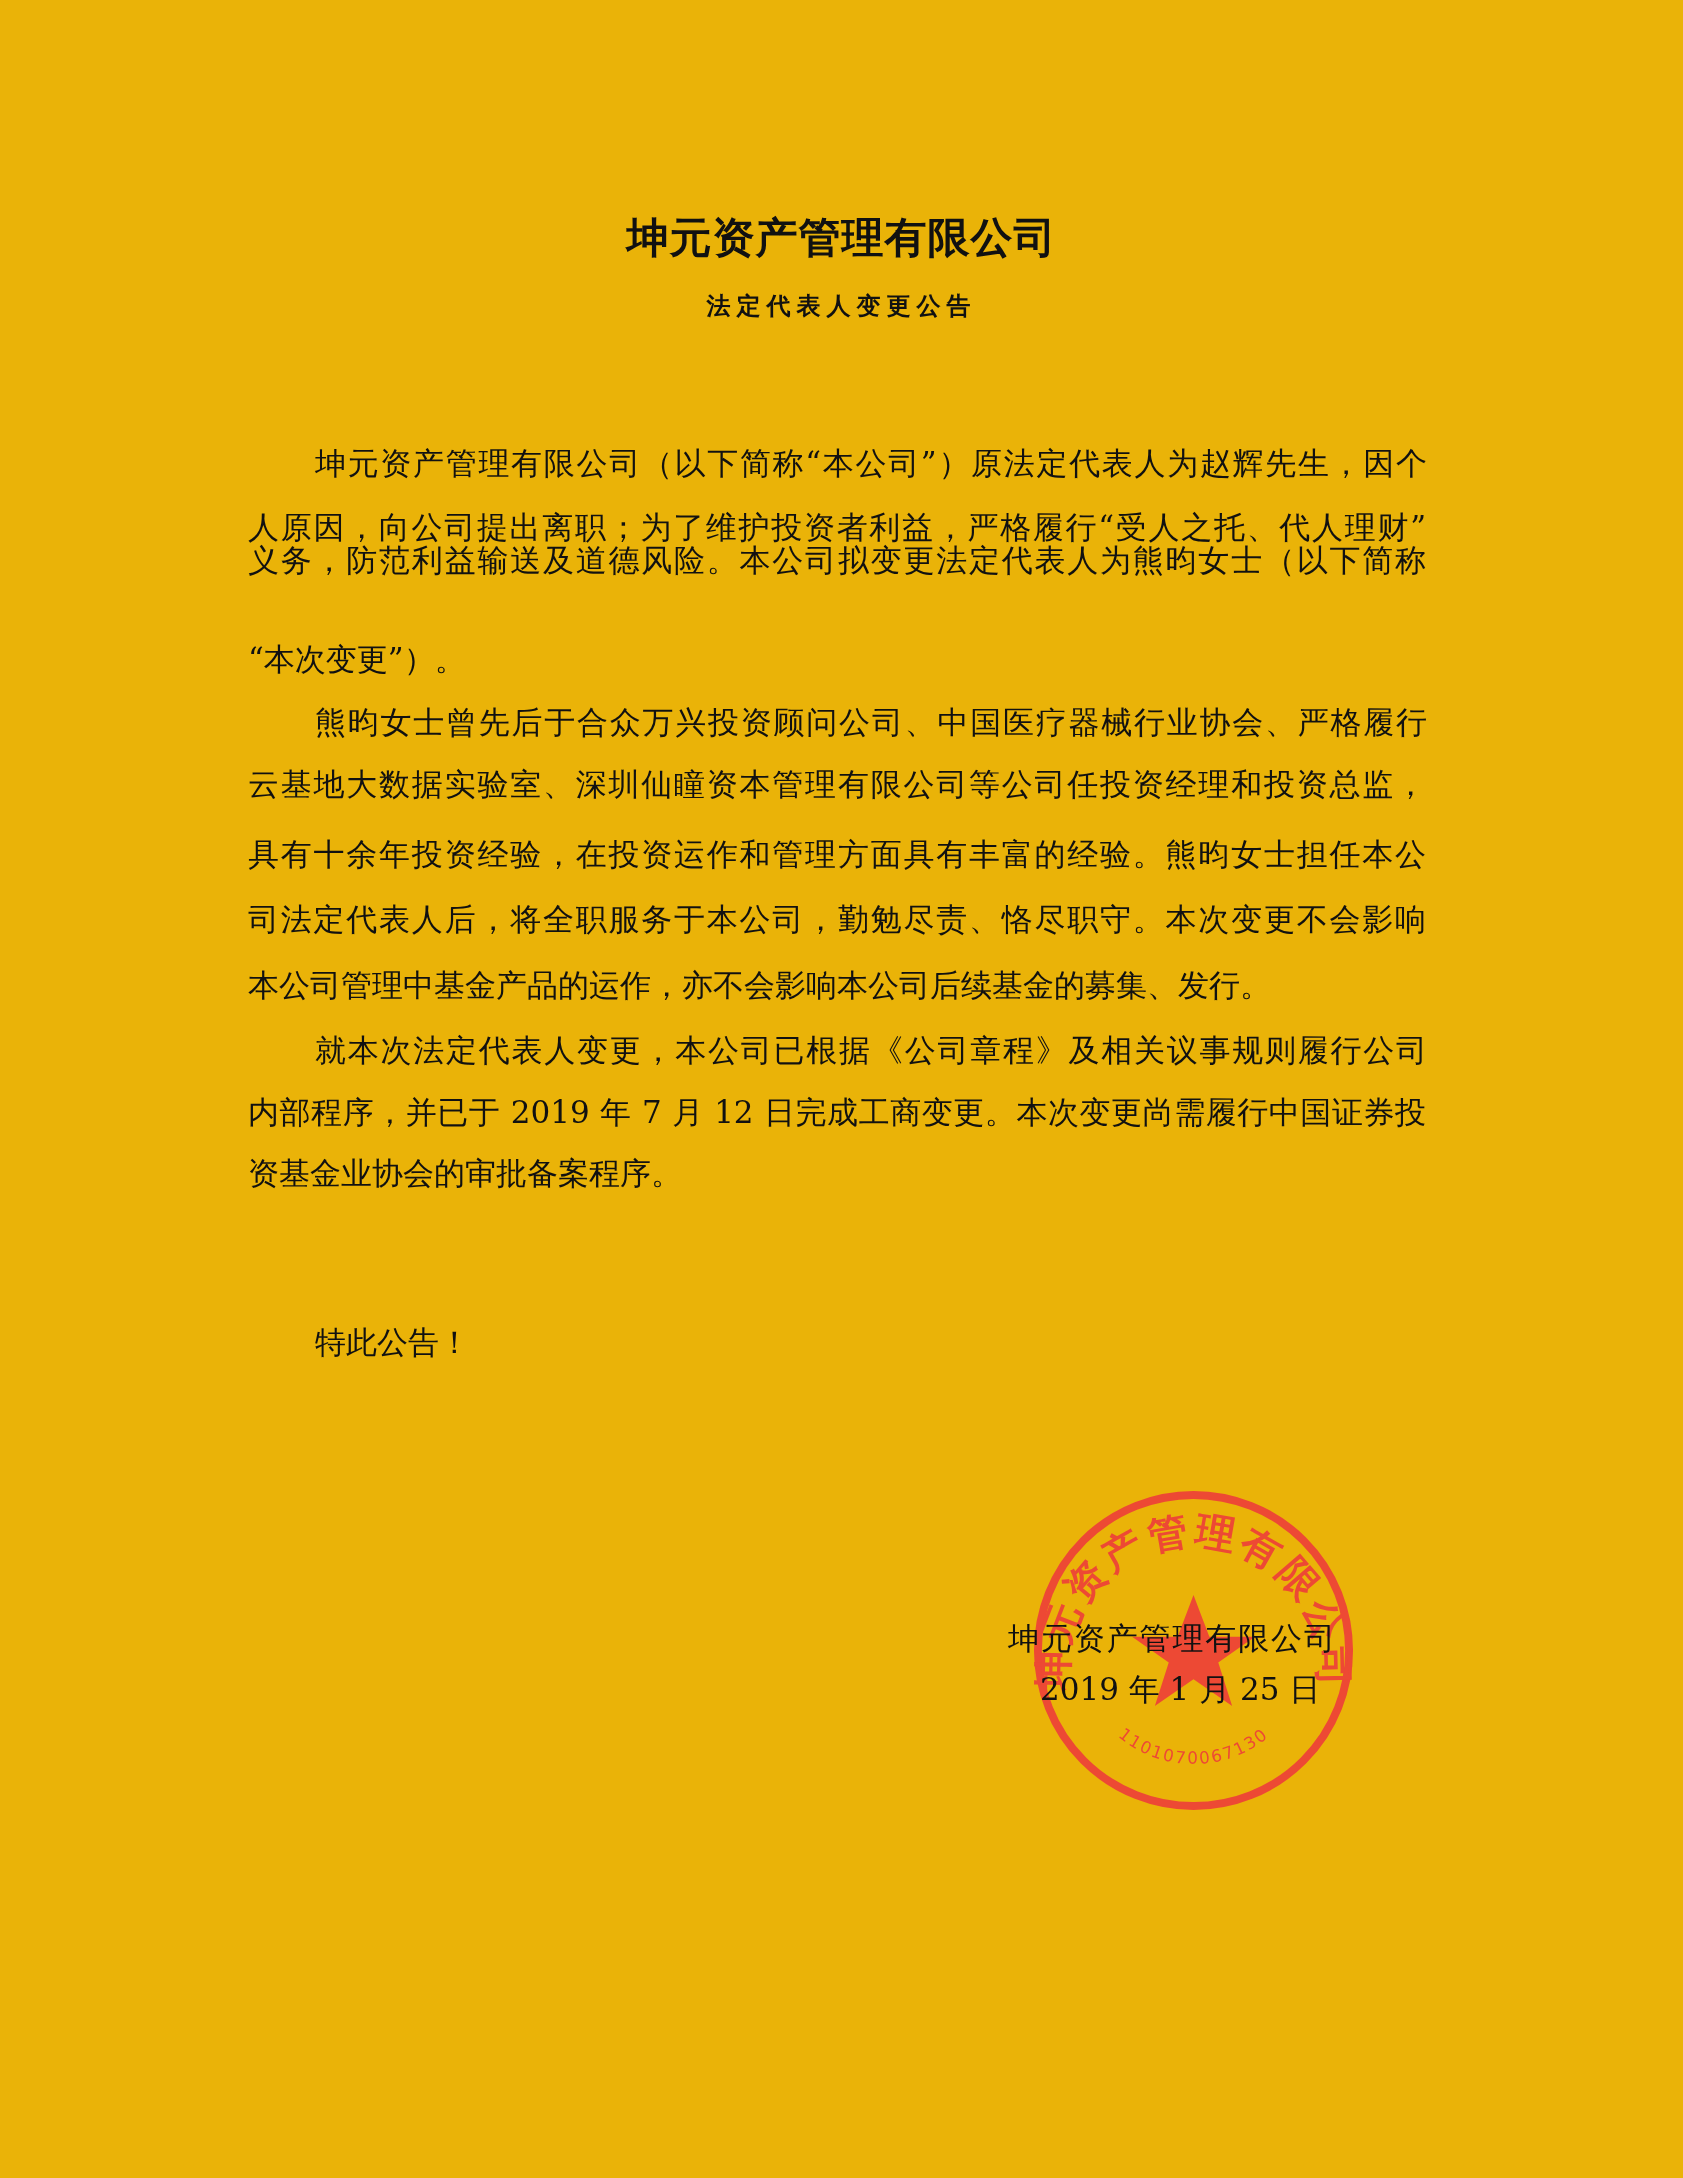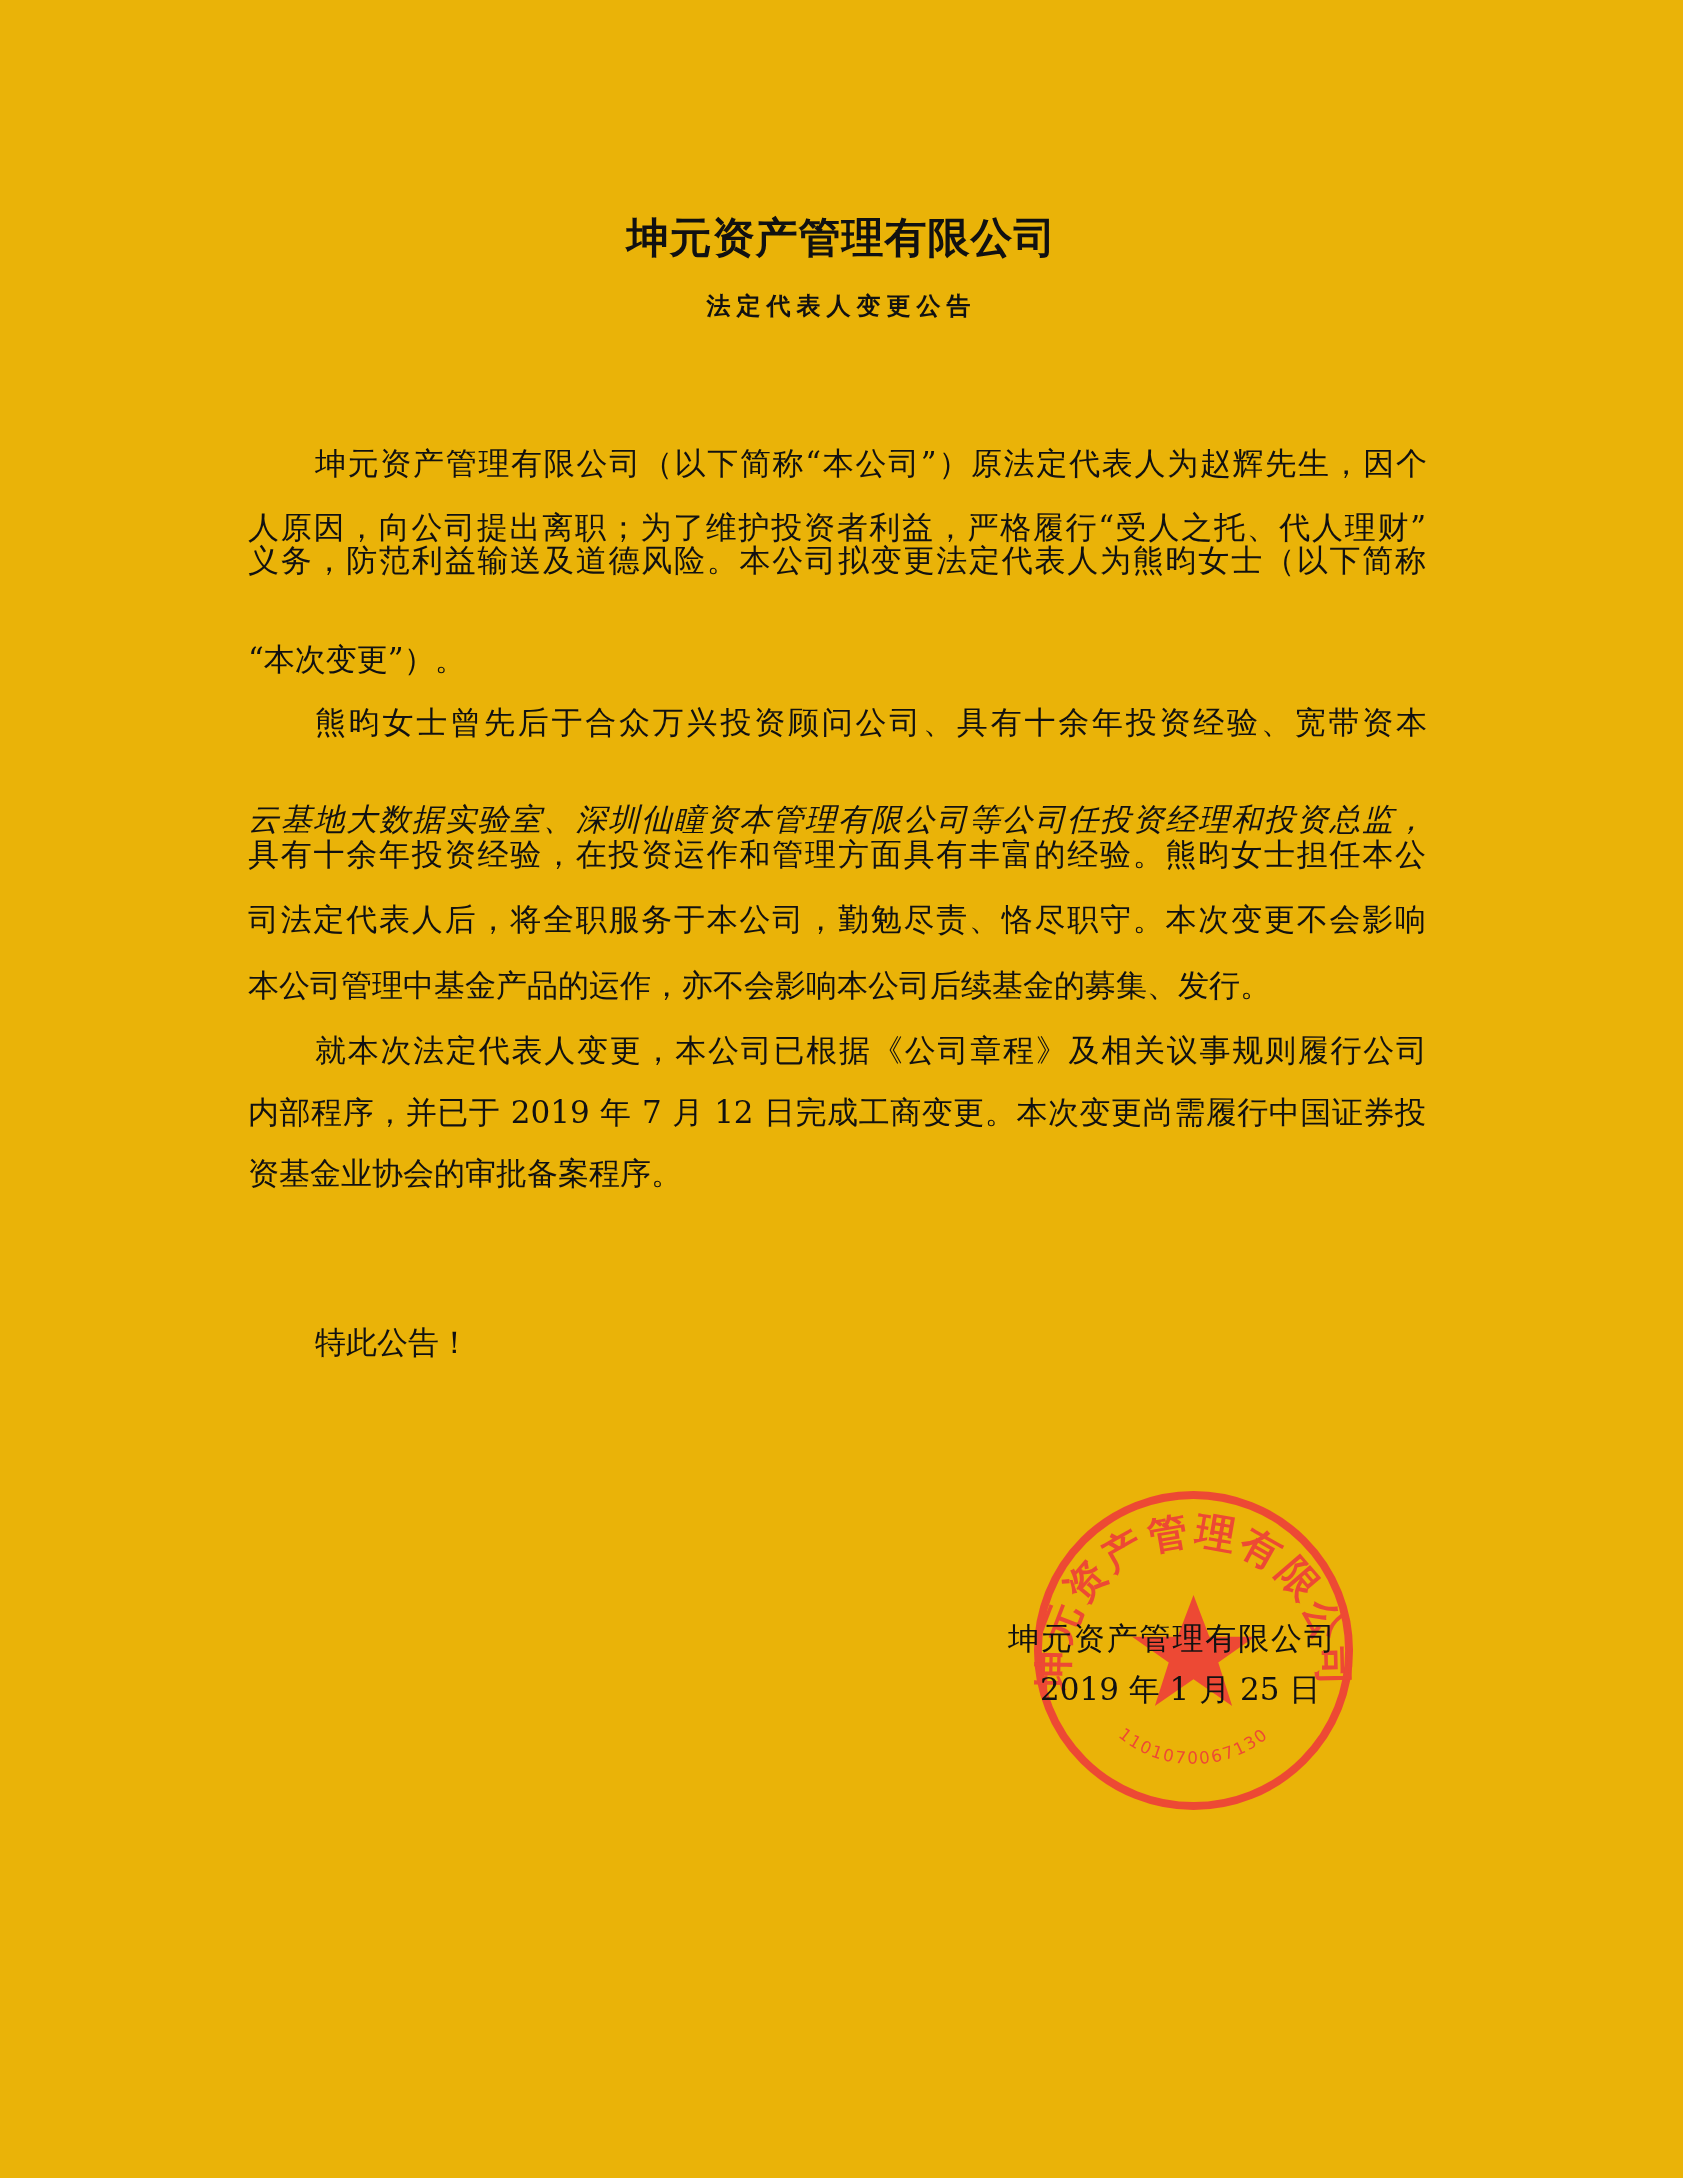--- a/index.html
+++ b/index.html
@@ -117,7 +117,7 @@
   </div>
 
   <div>
-    <div class="body-line indent" style="top:706px;">熊昀女士曾先后于合众万兴投资顾问公司、具有十余年投资经验、宽带资本</div>
+    <div class="body-line indent" style="top:706px;">熊昀女士曾先后于合众万兴投资顾问公司、中国医疗器械行业协会、严格履行</div>
     <div class="body-line" style="top:803px;font-style:italic;">云基地大数据实验室、深圳仙瞳资本管理有限公司等公司任投资经理和投资总监，</div>
     <div class="body-line" style="top:838px;">具有十余年投资经验，在投资运作和管理方面具有丰富的经验。熊昀女士担任本公</div>
     <div class="body-line" style="top:903px;">司法定代表人后，将全职服务于本公司，勤勉尽责、恪尽职守。本次变更不会影响</div>

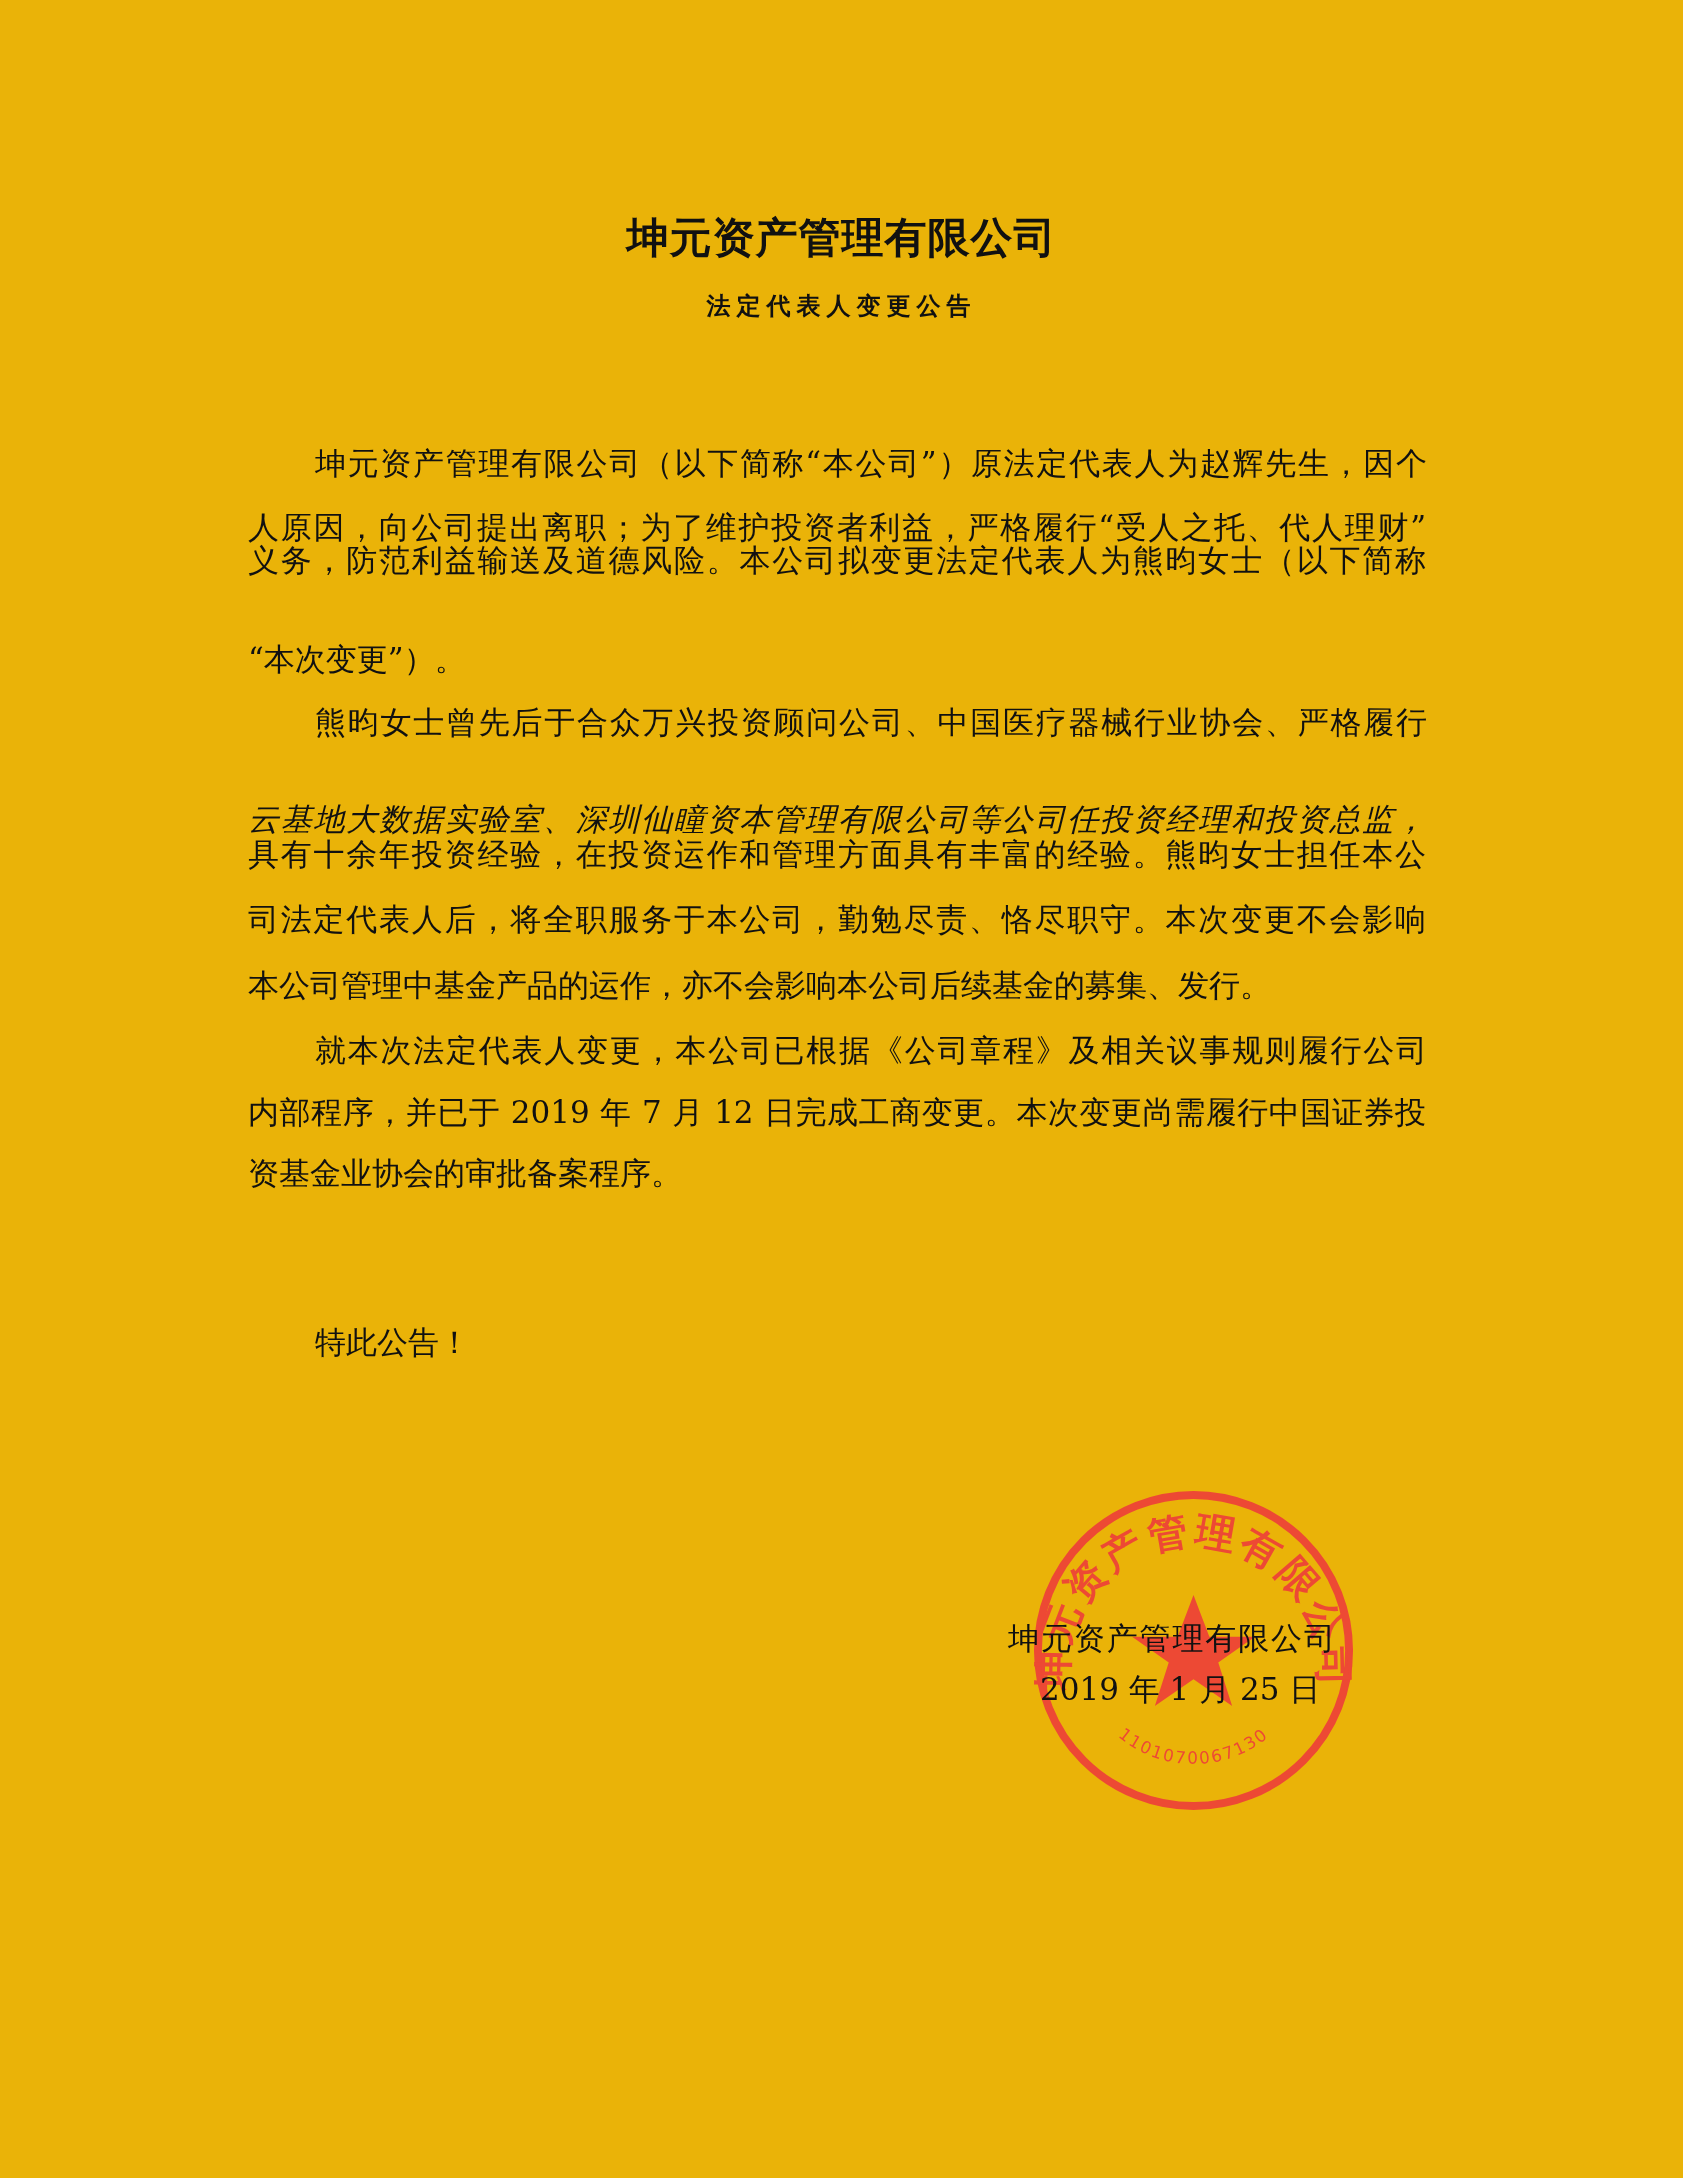--- a/index.html
+++ b/index.html
@@ -118,7 +118,7 @@
 
   <div>
     <div class="body-line indent" style="top:706px;">熊昀女士曾先后于合众万兴投资顾问公司、中国医疗器械行业协会、严格履行</div>
-    <div class="body-line" style="top:803px;font-style:italic;">云基地大数据实验室、深圳仙瞳资本管理有限公司等公司任投资经理和投资总监，</div>
+    <div class="body-line" style="top:768px;">云基地大数据实验室、深圳仙瞳资本管理有限公司等公司任投资经理和投资总监，</div>
     <div class="body-line" style="top:838px;">具有十余年投资经验，在投资运作和管理方面具有丰富的经验。熊昀女士担任本公</div>
     <div class="body-line" style="top:903px;">司法定代表人后，将全职服务于本公司，勤勉尽责、恪尽职守。本次变更不会影响</div>
     <div class="body-line last" style="top:969px;">本公司管理中基金产品的运作，亦不会影响本公司后续基金的募集、发行。</div>

